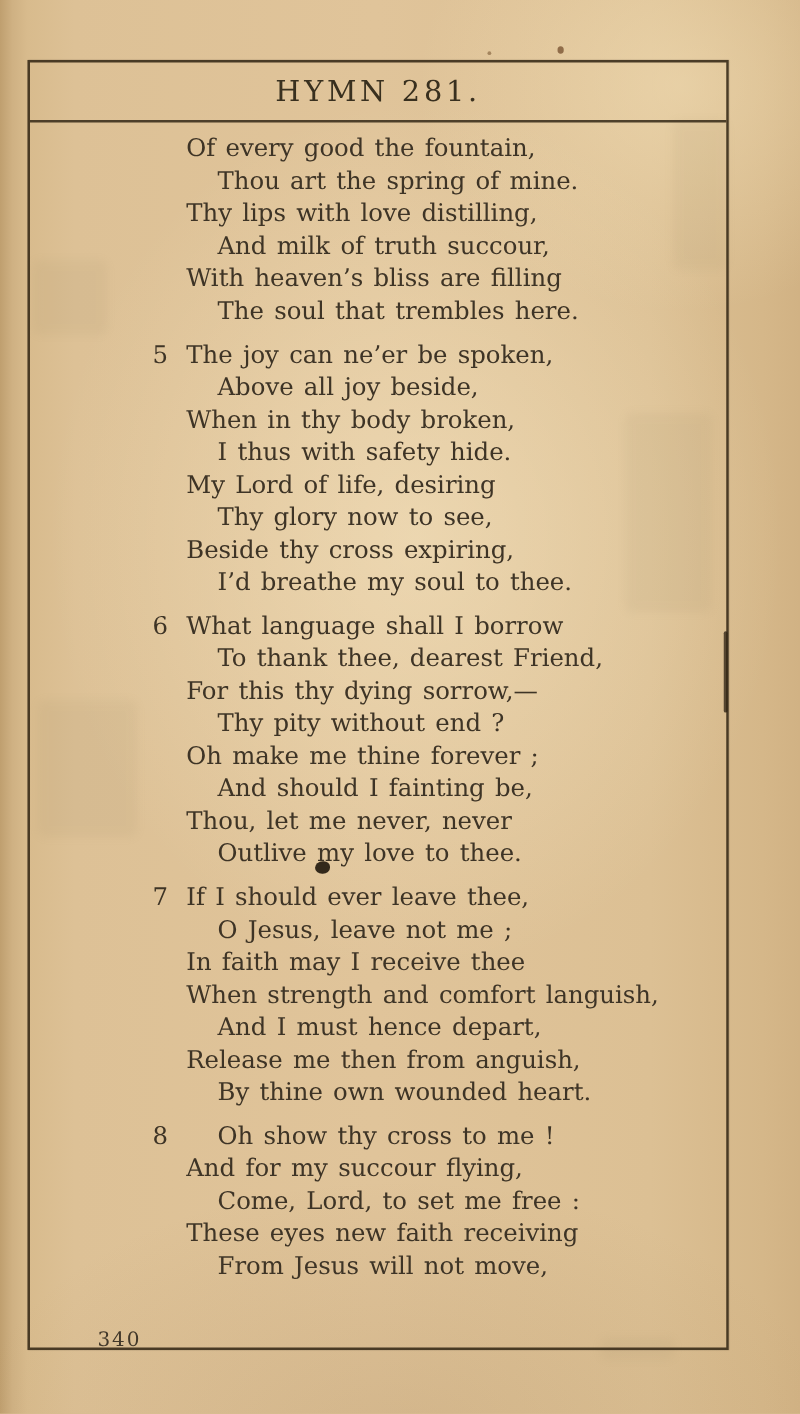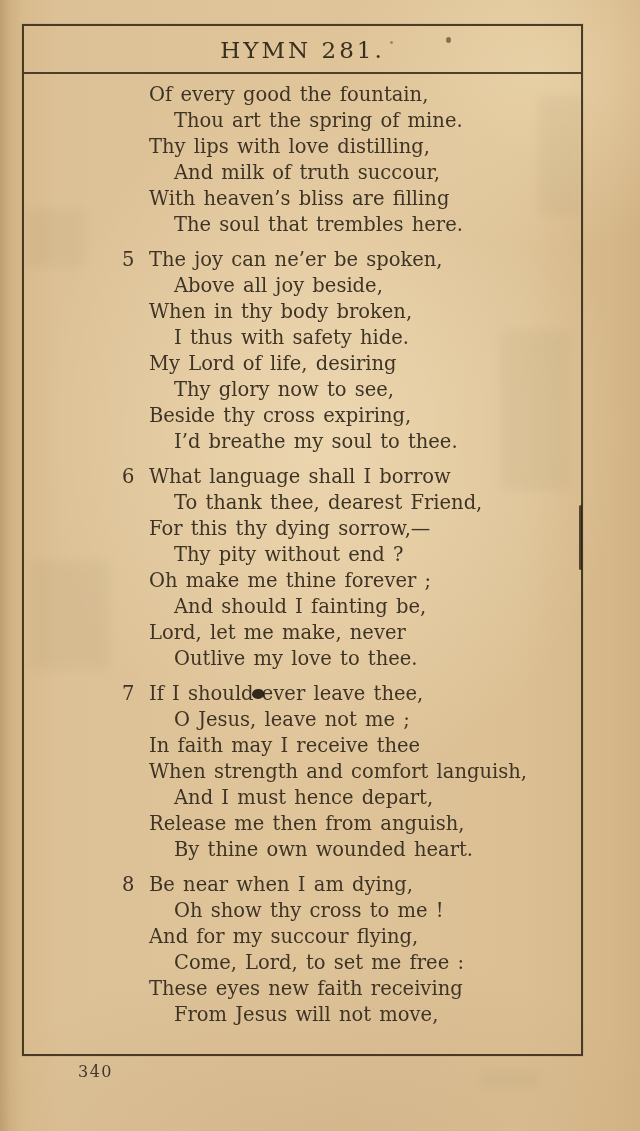--- a/index.html
+++ b/index.html
@@ -38,7 +38,7 @@
   
   .frame {
     position: absolute;
-    left: 22px; top: 24px;
+    left: 22px; top: 48px;
     width: 557px; height: 1028px;
     border: 2px solid rgba(52, 40, 22, 0.88);
     box-shadow: 0 0 1px rgba(52,40,22,0.4);

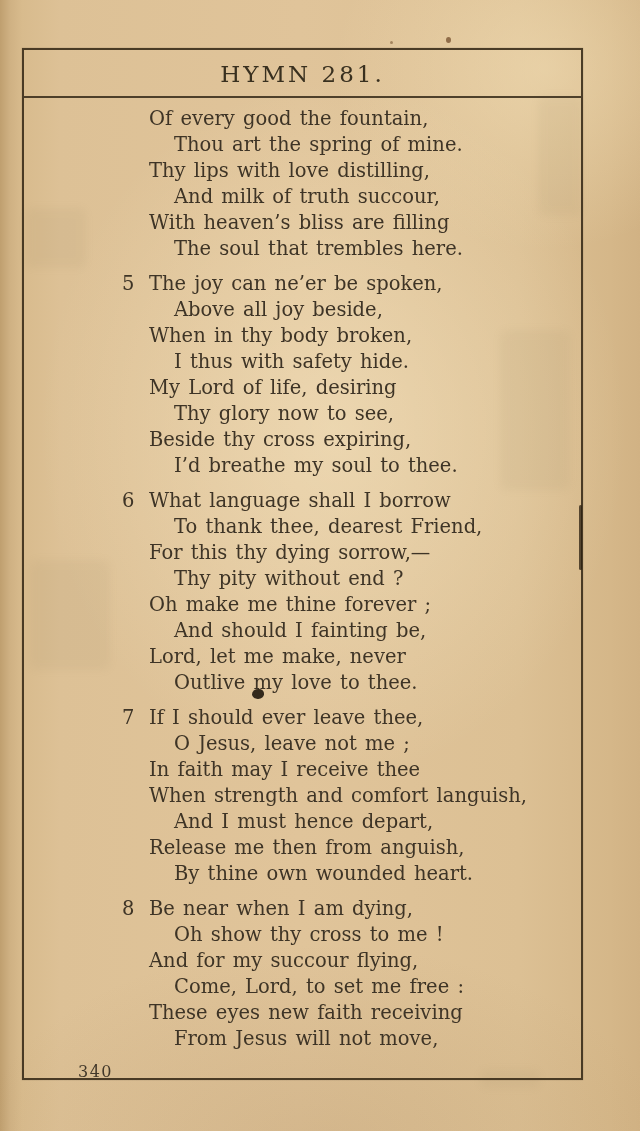--- a/index.html
+++ b/index.html
@@ -154,7 +154,7 @@
         <p class="line indent">Thy pity without end ?</p>
         <p class="line">Oh make me thine forever ;</p>
         <p class="line indent">And should I fainting be,</p>
-        <p class="line">Lord, let me make, never</p>
+        <p class="line">Thou, let me never, never</p>
         <p class="line indent">Outlive my love to thee.</p>
       </div>
       <div class="stanza">

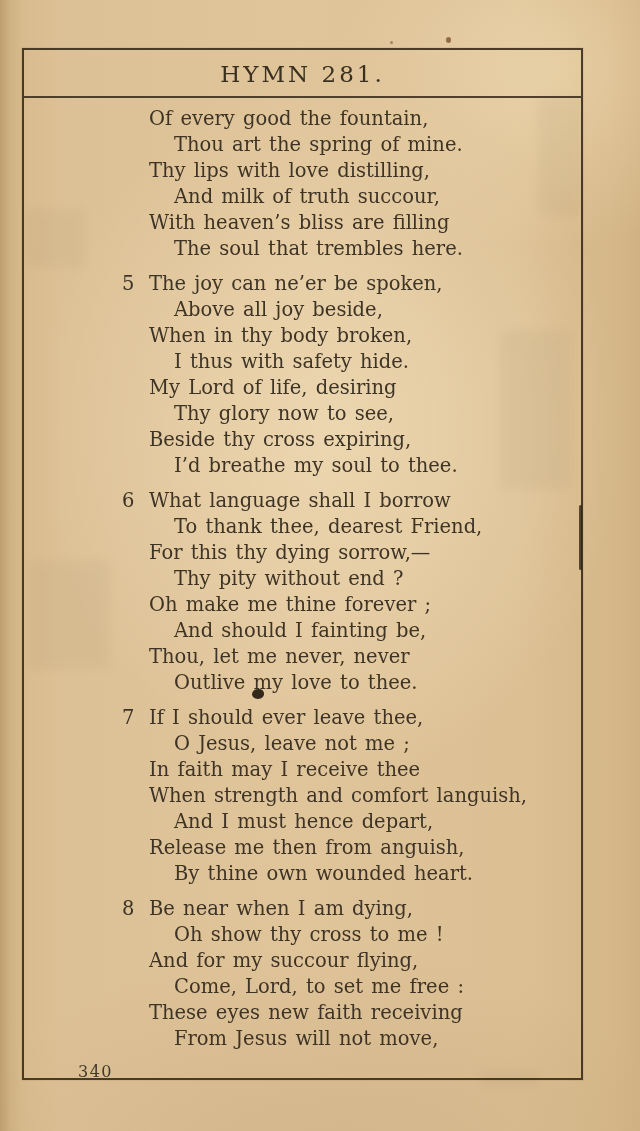--- a/index.html
+++ b/index.html
@@ -169,7 +169,6 @@
       </div>
       <div class="stanza">
         <span class="num">8</span>
-        <p class="line">Be near when I am dying,</p>
         <p class="line indent">Oh show thy cross to me !</p>
         <p class="line">And for my succour flying,</p>
         <p class="line indent">Come, Lord, to set me free :</p>

